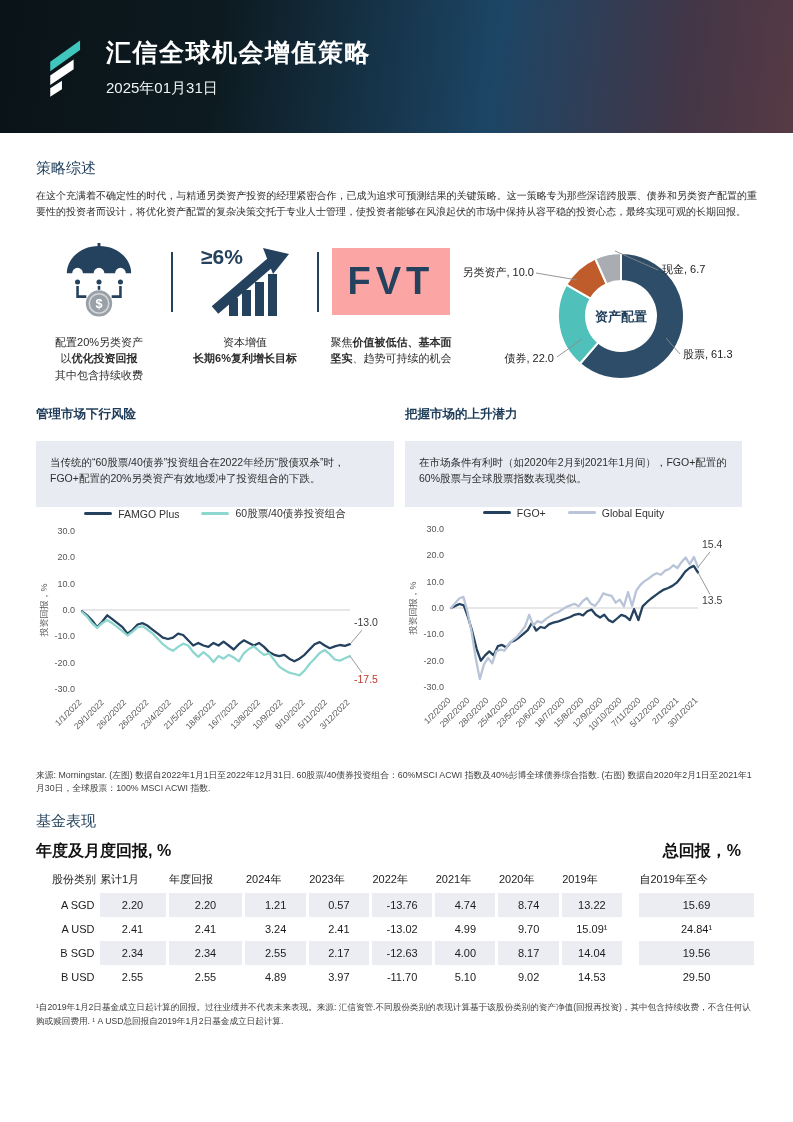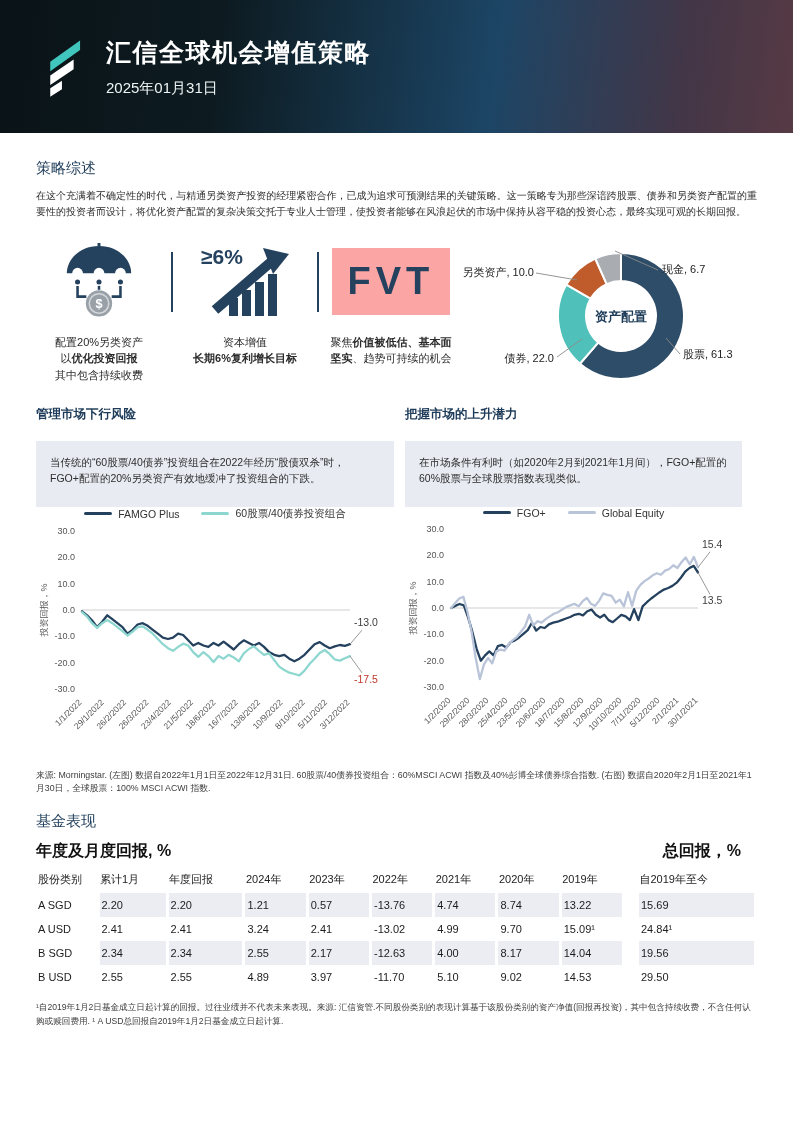--- a/index.html
+++ b/index.html
@@ -41,7 +41,7 @@
 table.perf{width:100%;border-collapse:collapse;font-size:11px;color:#1c1c1c;margin-top:4px}
 .perf th{font-weight:normal;padding:6px 2px;text-align:left;color:#222}
 .perf td{padding:6px 2px;border-left:3px solid #fff;border-right:3px solid #fff}
-.perf th:first-child,.perf td:first-child{text-align:left;border-left:none}
+.perf th:first-child,.perf td:first-child{text-align:right;border-left:none}
 .perf .shade{background:#ebedf3}
 .perf .gap{width:14px;border:none}
 .perf .totcol{width:118px}

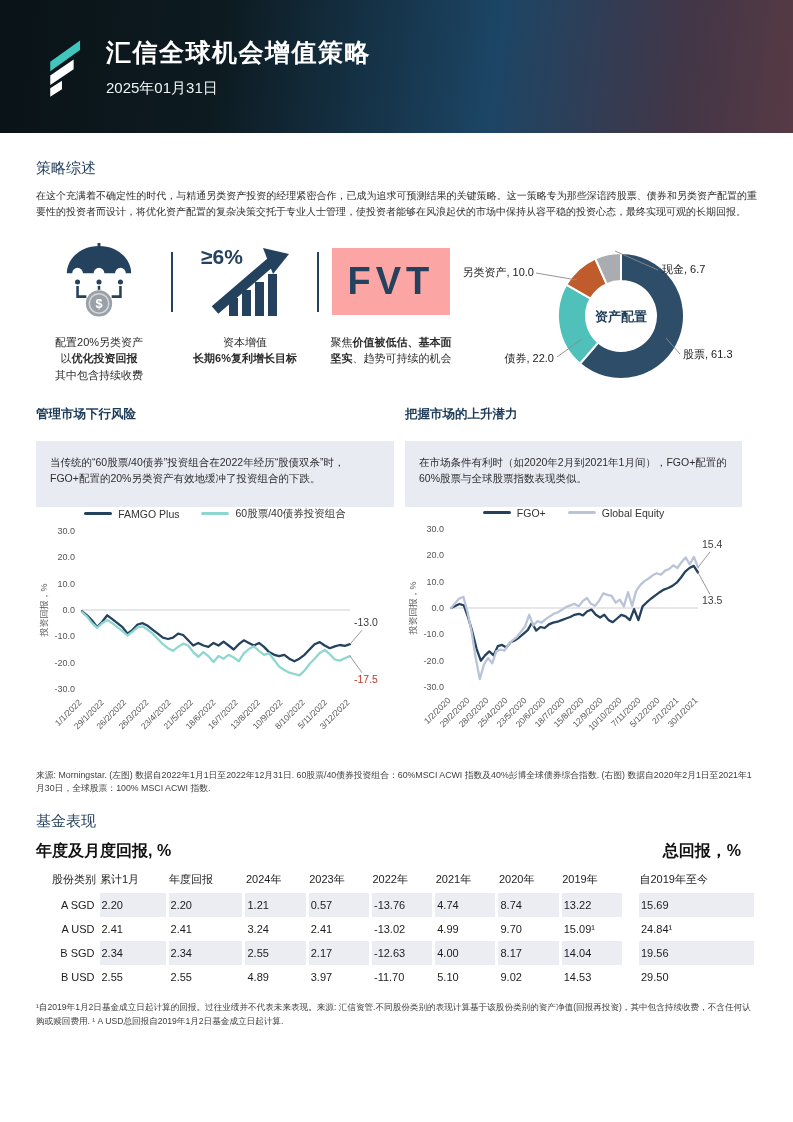--- a/index.html
+++ b/index.html
@@ -40,7 +40,7 @@
 .perf-labels .right{padding-right:16px}
 table.perf{width:100%;border-collapse:collapse;font-size:11px;color:#1c1c1c;margin-top:4px}
 .perf th{font-weight:normal;padding:6px 2px;text-align:left;color:#222}
-.perf td{padding:6px 2px;border-left:3px solid #fff;border-right:3px solid #fff}
+.perf td{padding:6px 2px;text-align:center;border-left:3px solid #fff;border-right:3px solid #fff}
 .perf th:first-child,.perf td:first-child{text-align:right;border-left:none}
 .perf .shade{background:#ebedf3}
 .perf .gap{width:14px;border:none}

